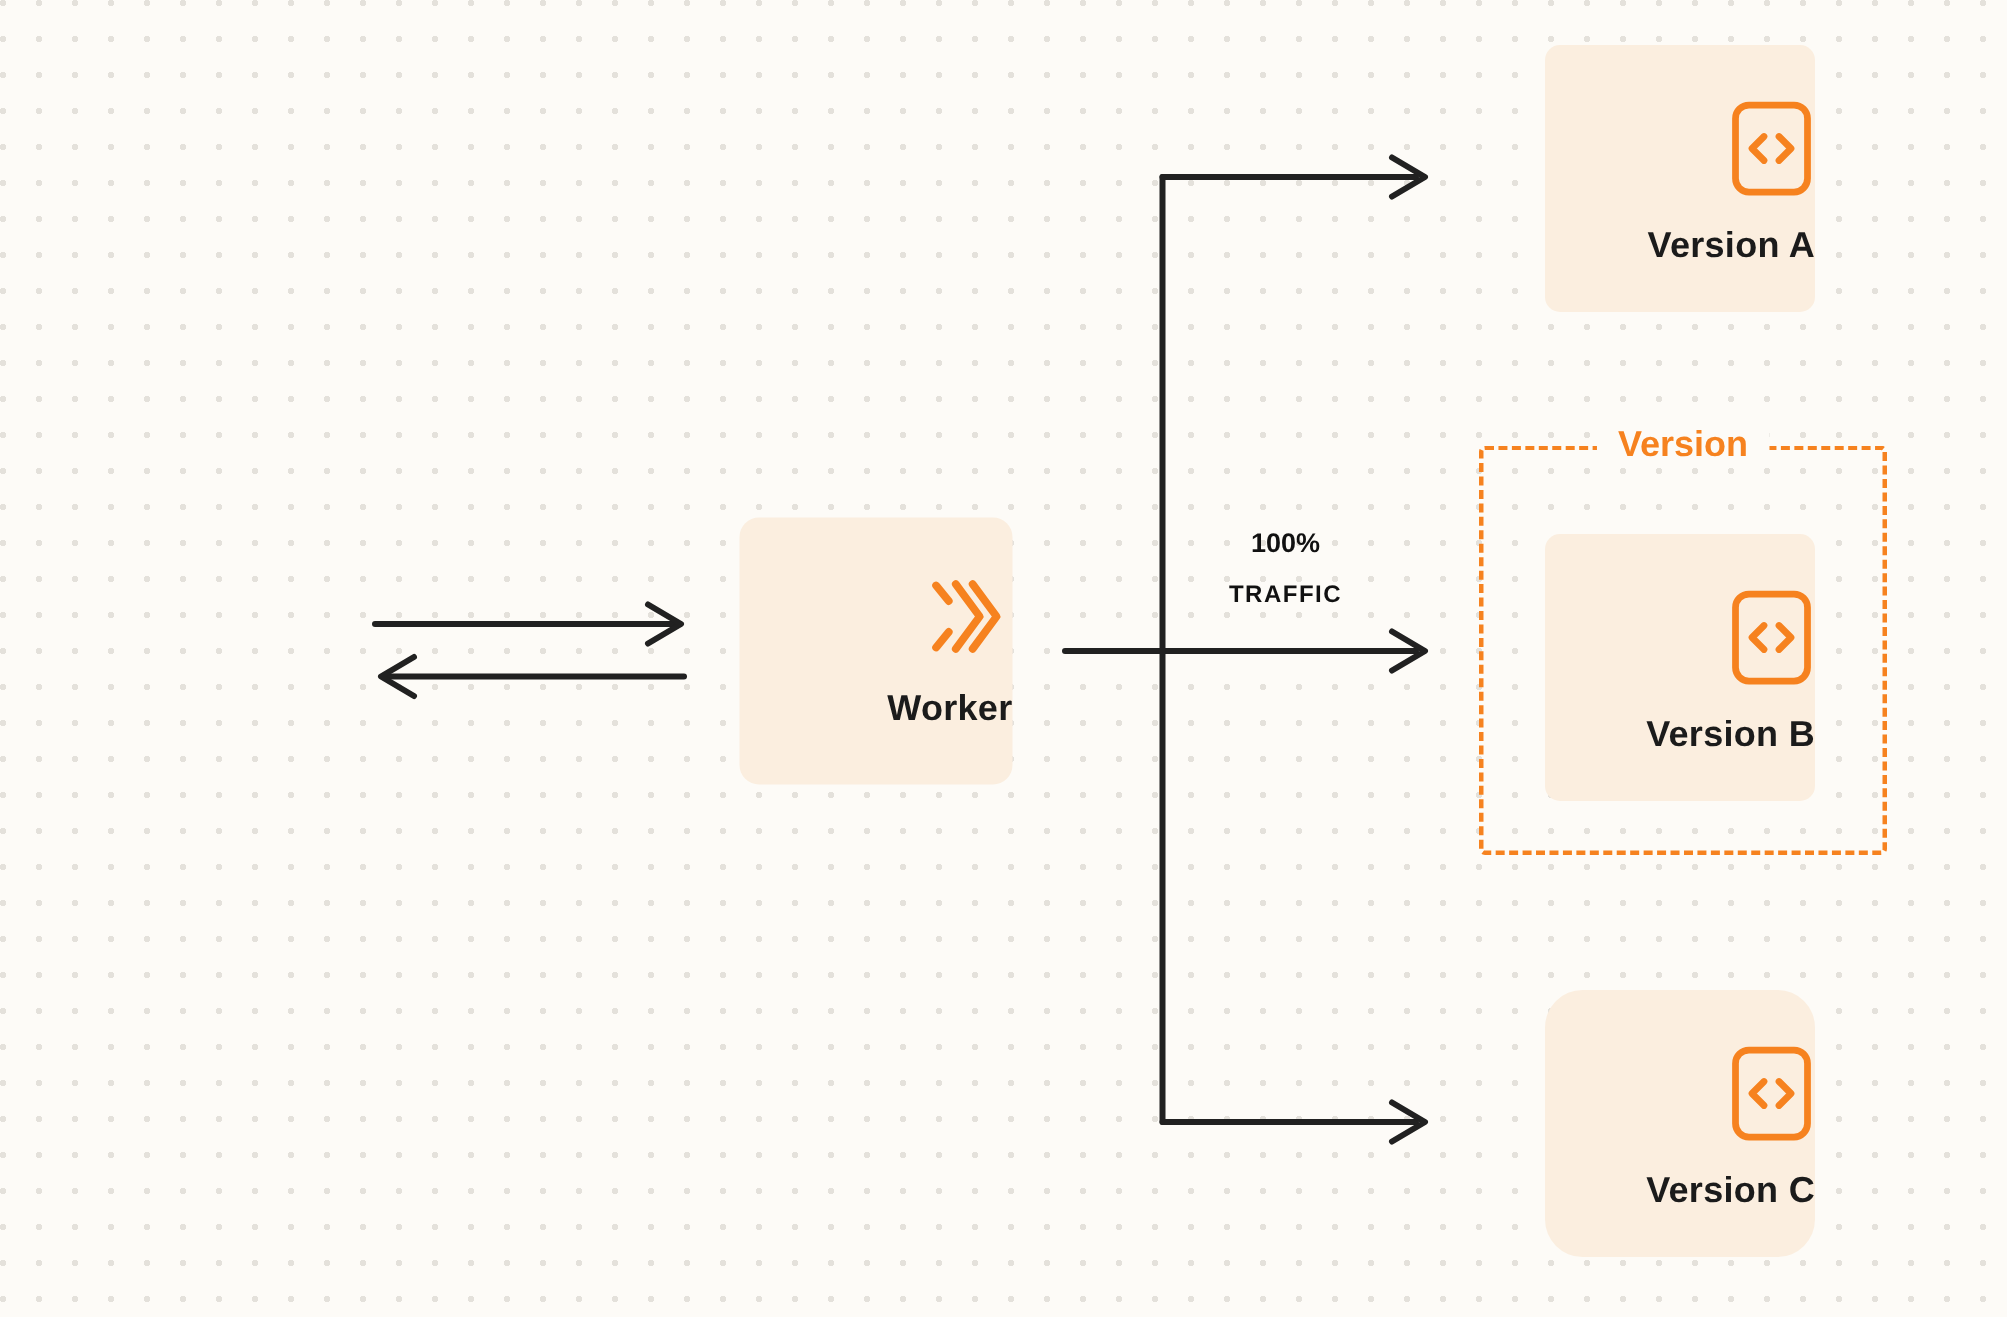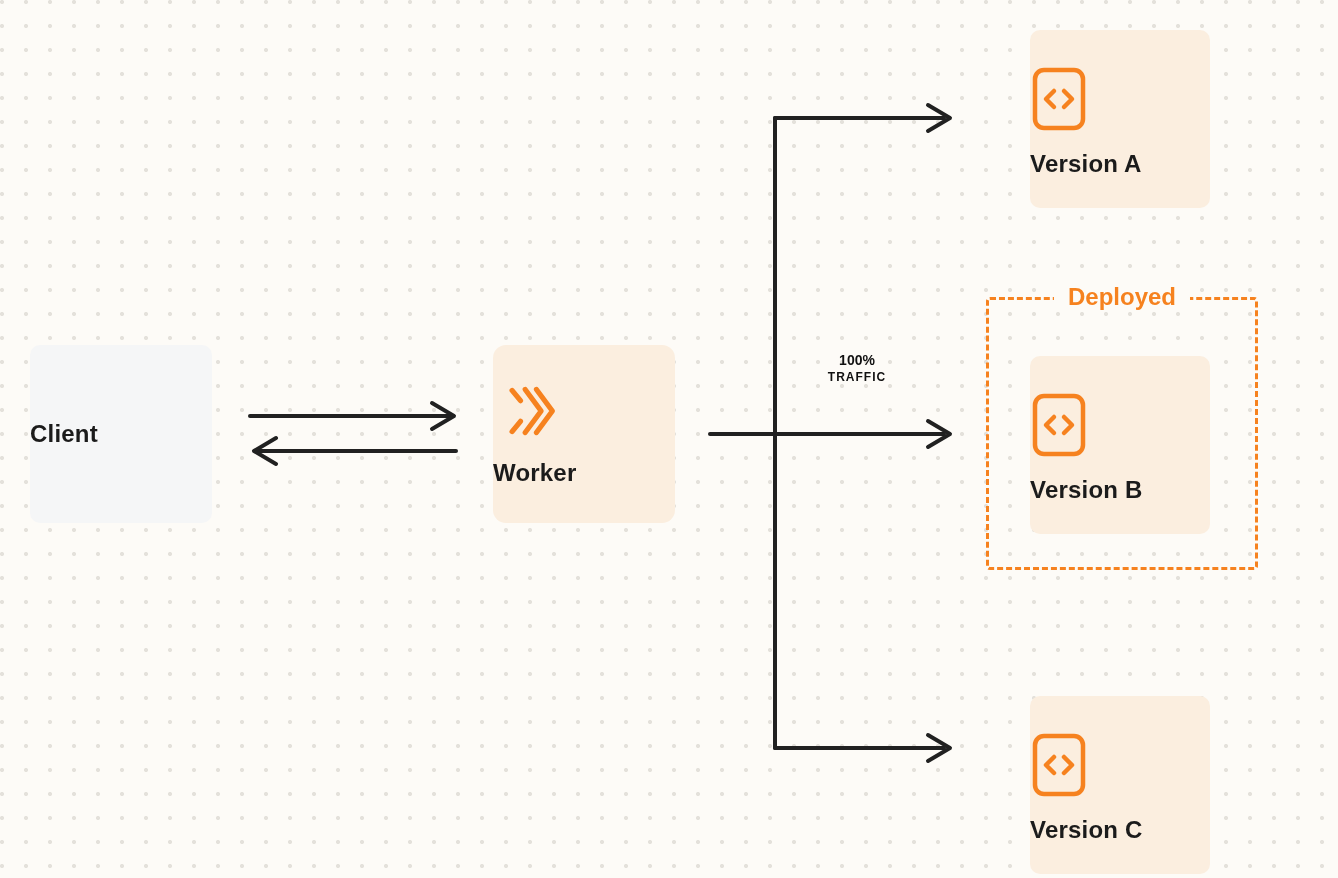--- a/index.html
+++ b/index.html
@@ -37,7 +37,7 @@
     border-radius: 10px;
     display: flex;
     flex-direction: column;
-    align-items: flex-start;
+    align-items: flex-end;
     justify-content: center;
     gap: 18px;
   }

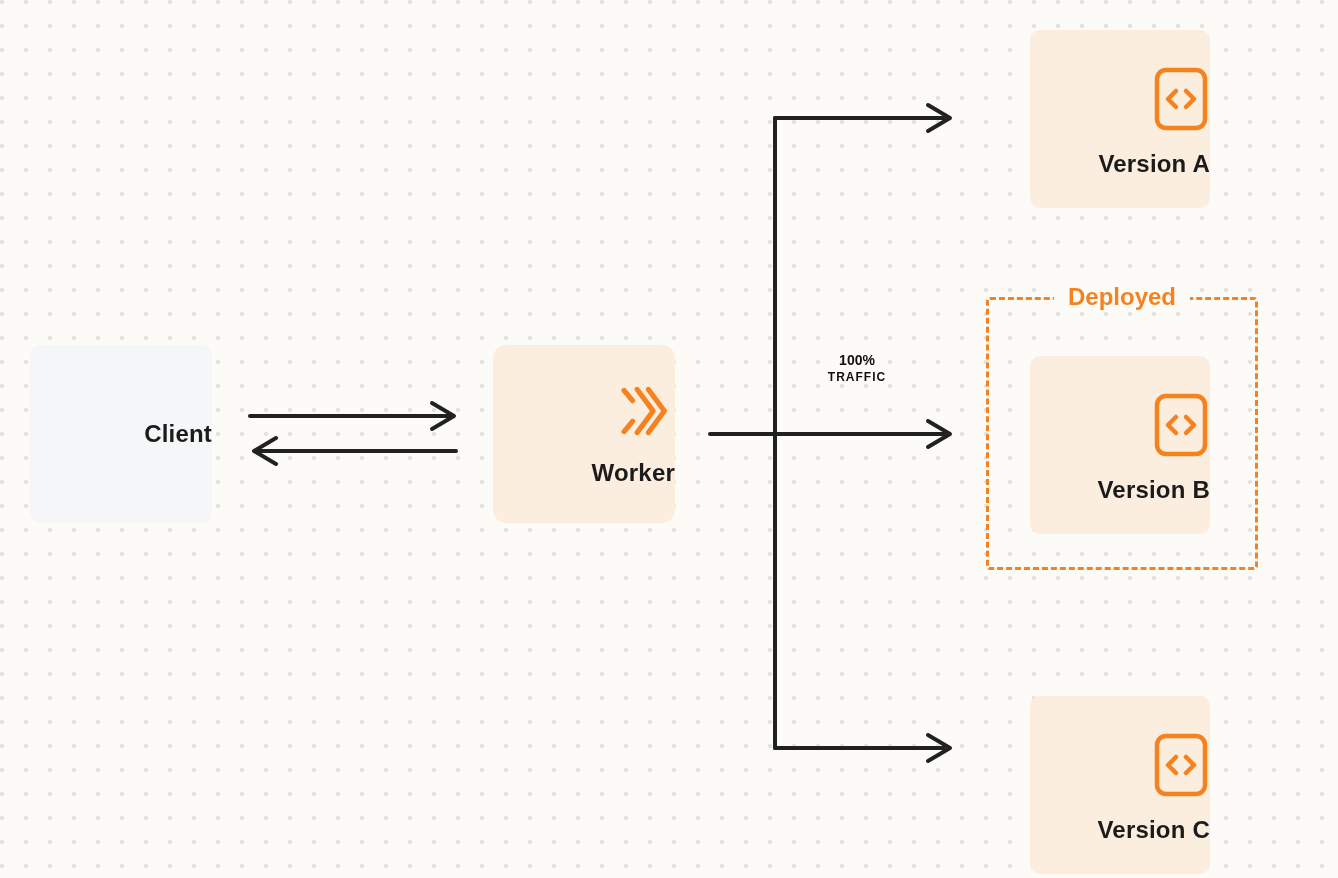--- a/index.html
+++ b/index.html
@@ -166,7 +166,7 @@
   </div>
 
   <div class="deployed-box">
-    <span class="deployed-label">Deployed</span>
+    <span class="deployed-label">Version</span>
   </div>
 
   <div class="node version version-a">

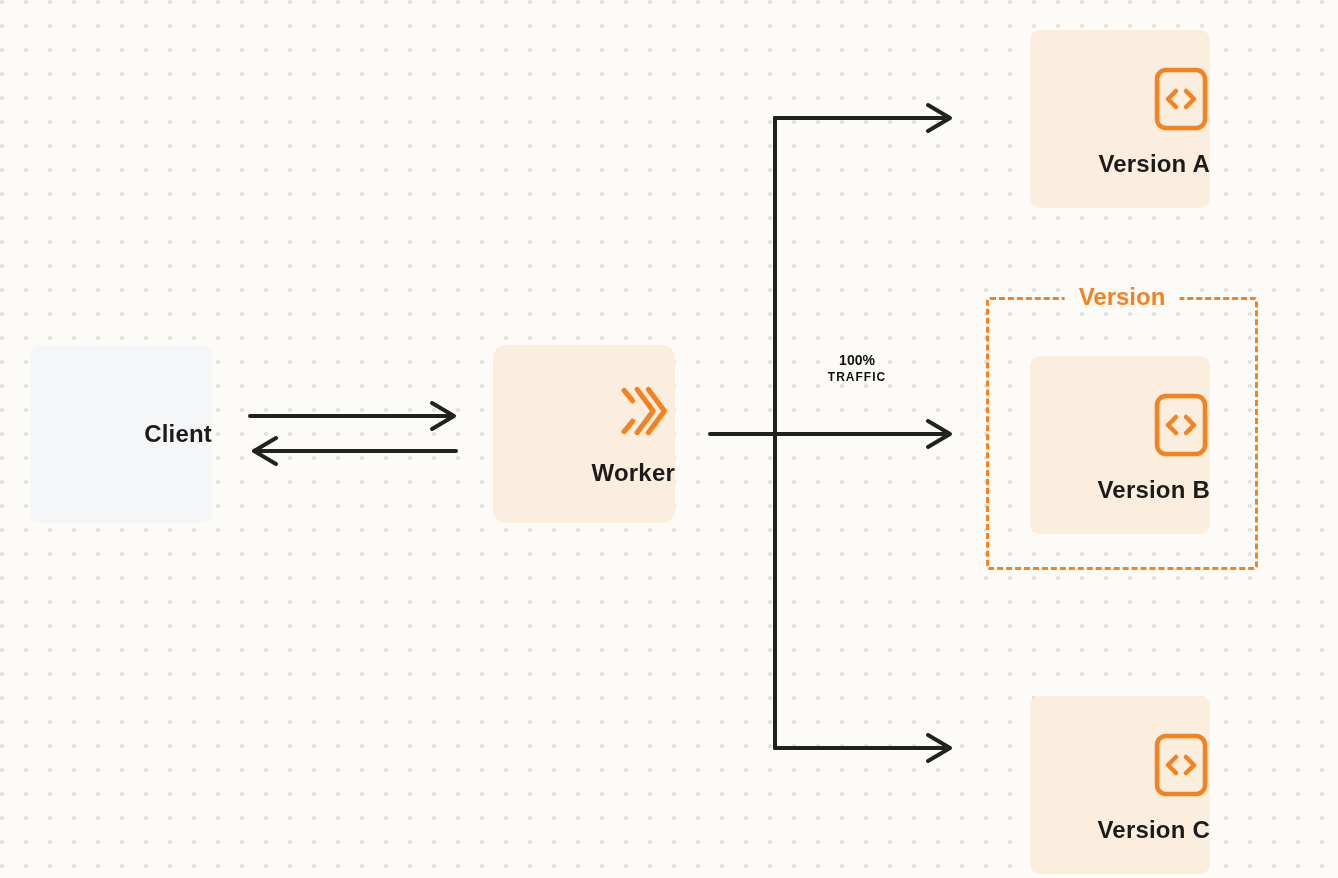--- a/index.html
+++ b/index.html
@@ -105,7 +105,7 @@
     color: #111111;
   }
   .traffic .t1 {
-    font-size: 14px;
+    font-size: 18px;
     font-weight: 700;
   }
   .traffic .t2 {

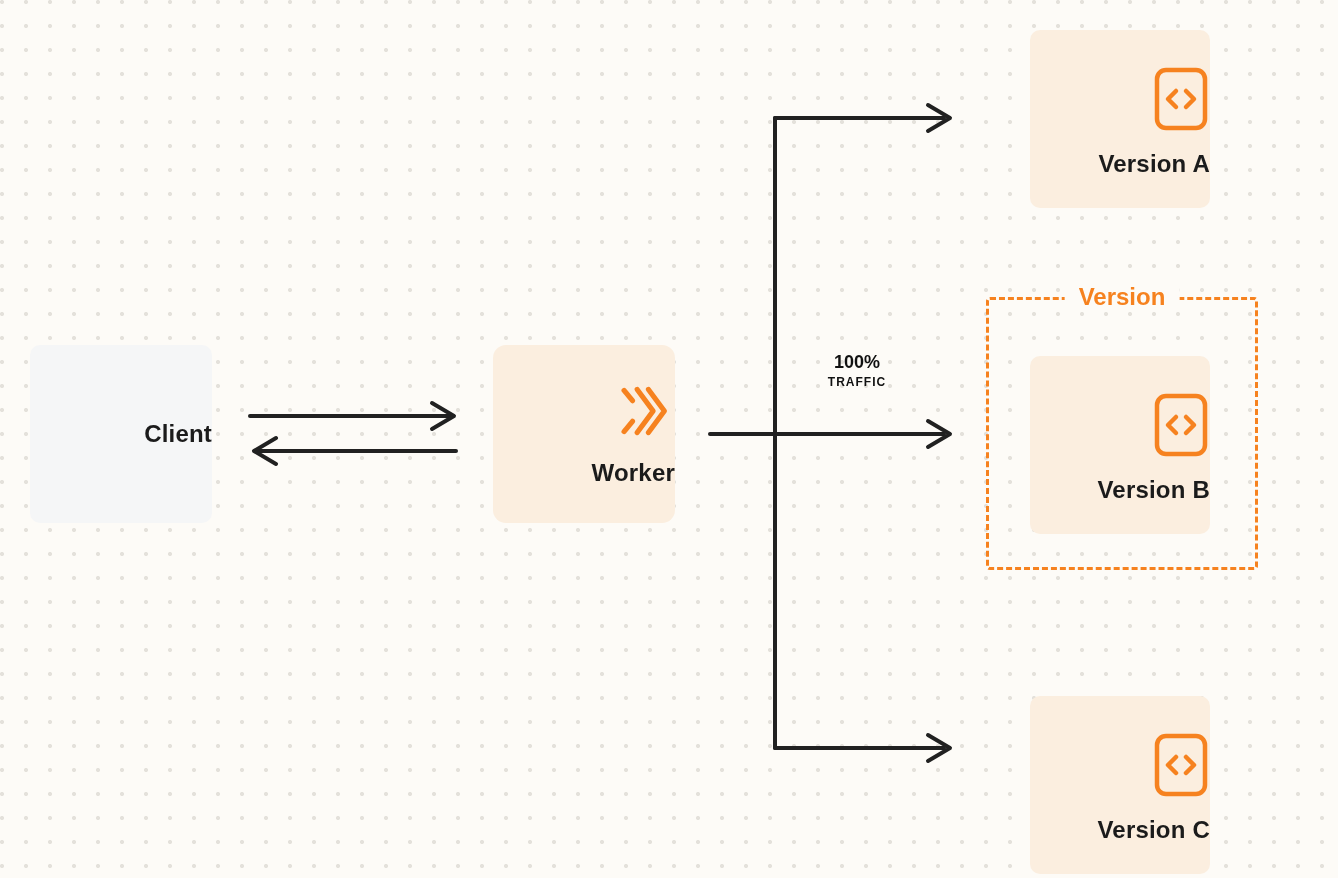--- a/index.html
+++ b/index.html
@@ -109,8 +109,8 @@
     font-weight: 700;
   }
   .traffic .t2 {
-    margin-top: 2px;
-    font-size: 12px;
+    margin-top: 15px;
+    font-size: 16px;
     font-weight: 700;
     letter-spacing: 1px;
   }

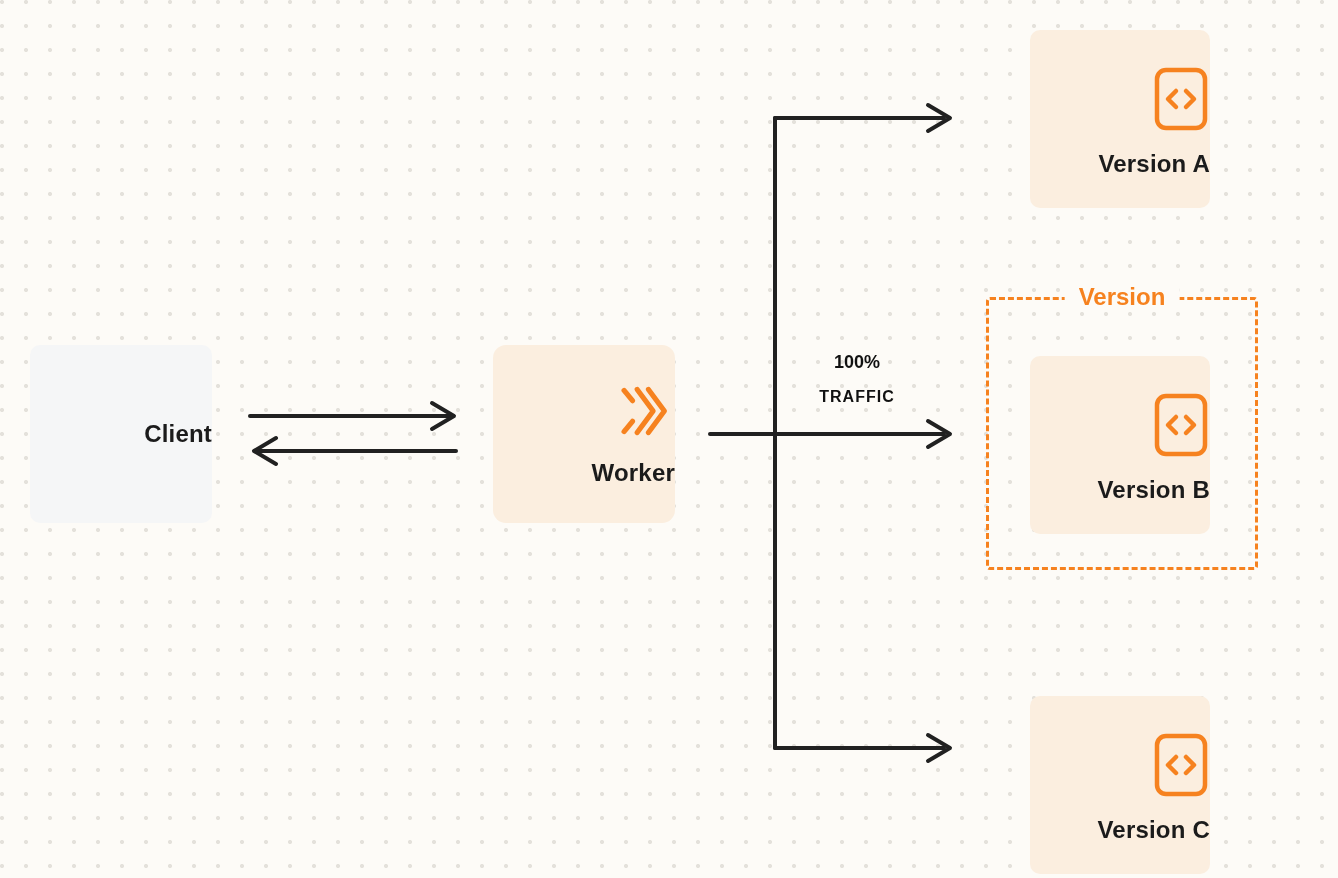--- a/index.html
+++ b/index.html
@@ -149,9 +149,6 @@
     </g>
   </svg>
 
-  <div class="node client">
-    <div class="label">Client</div>
-  </div>
 
   <div class="node worker">
     <span class="icon-wrap">

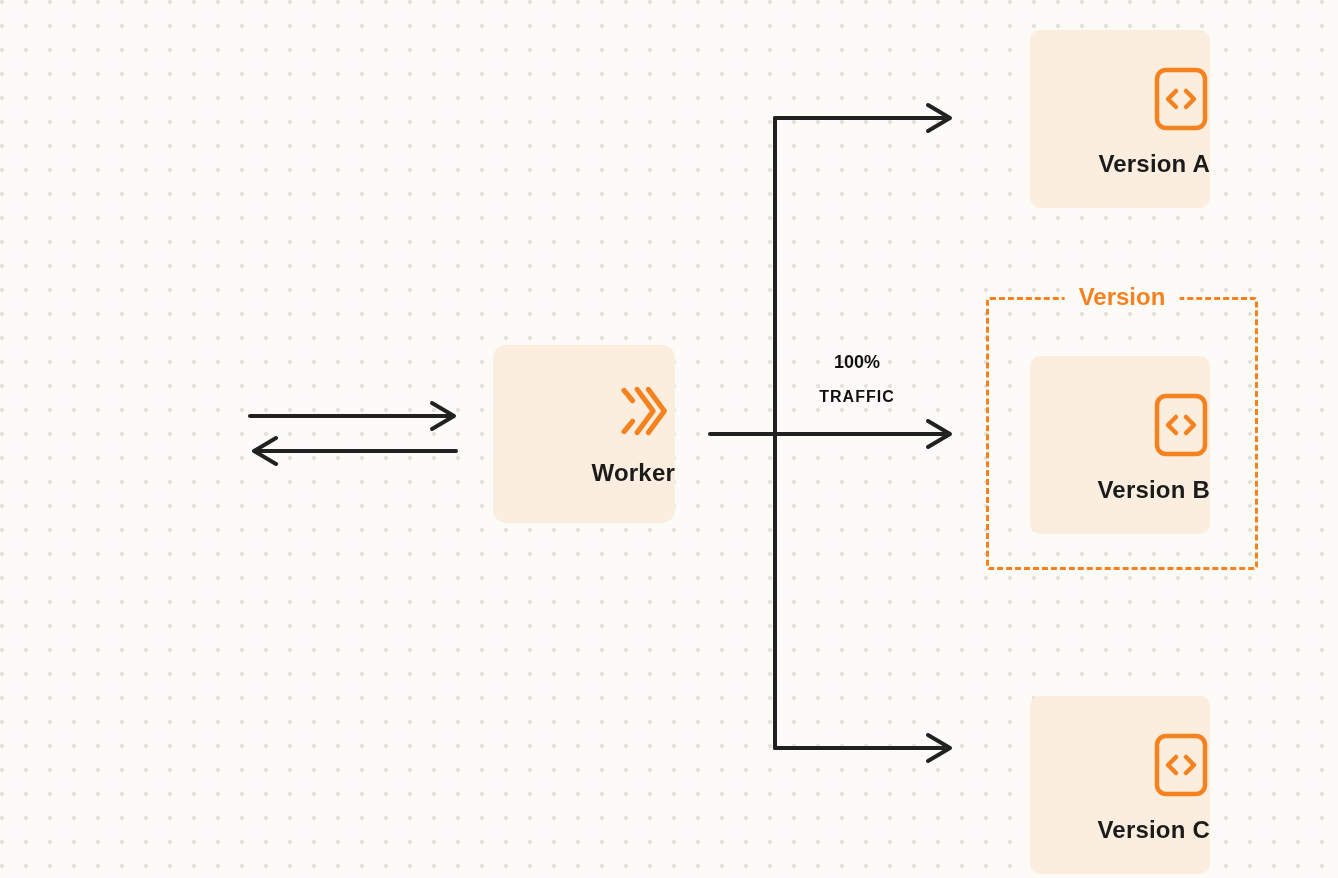--- a/index.html
+++ b/index.html
@@ -65,7 +65,7 @@
   }
   .version-a { left: 1030px; top: 30px; }
   .version-b { left: 1030px; top: 356px; }
-  .version-c { left: 1030px; top: 696px; }
+  .version-c { left: 1030px; top: 660px; border-radius: 25px; }
   .icon-wrap {
     display: flex;
     align-items: center;

